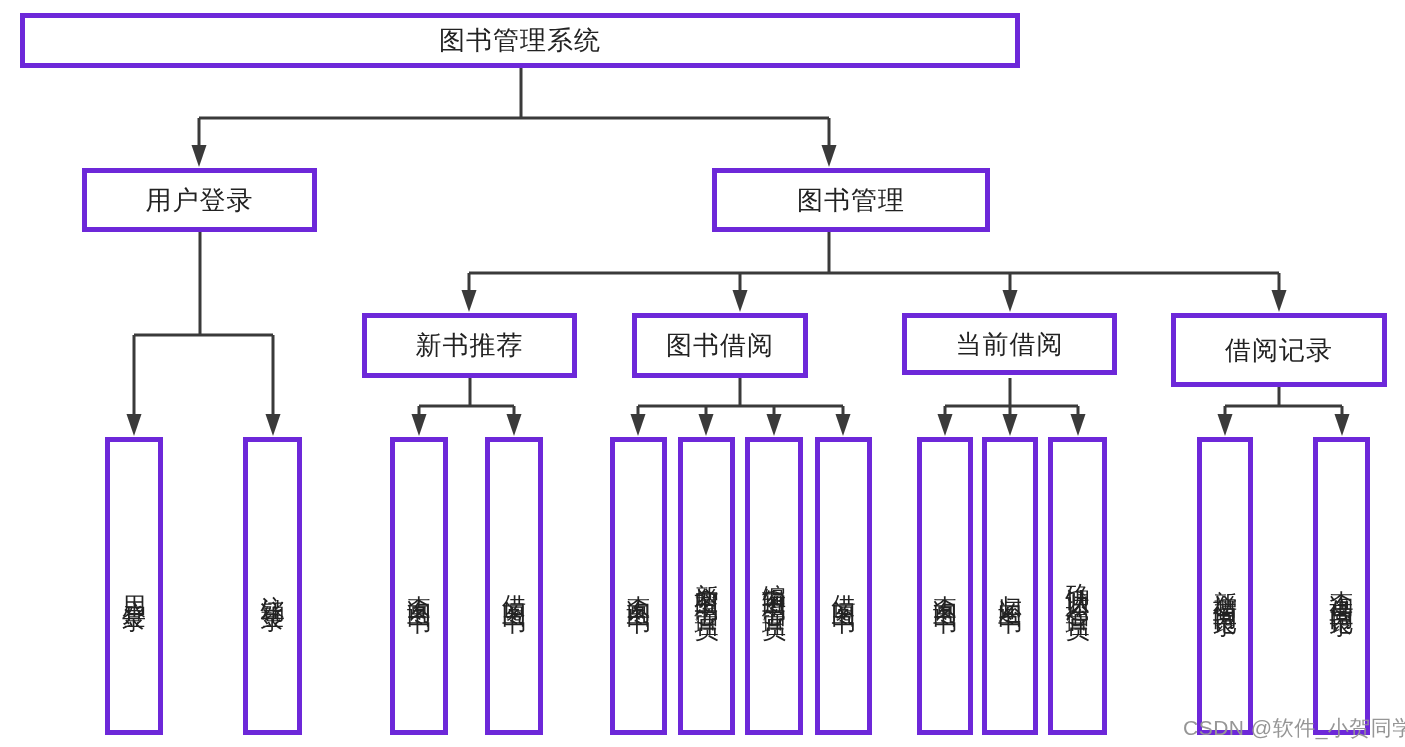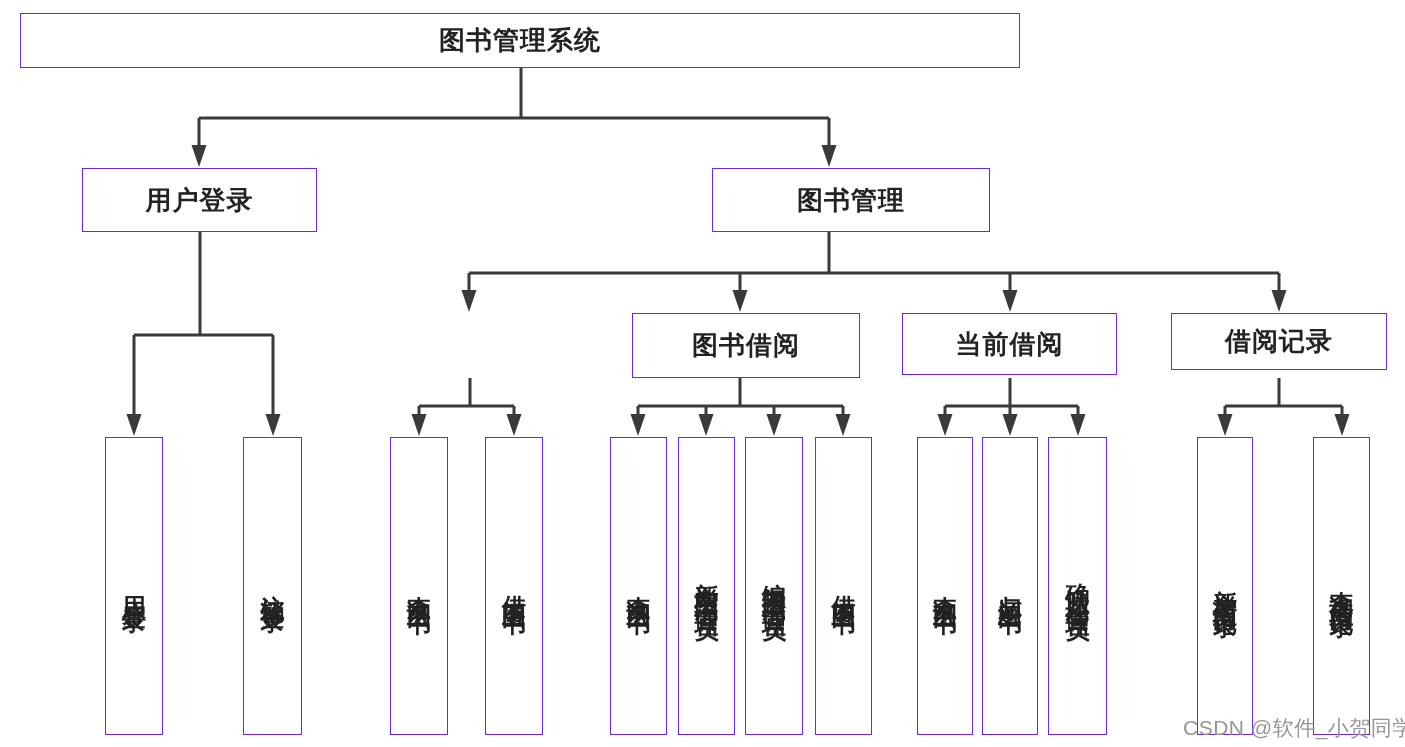--- a/index.html
+++ b/index.html
@@ -22,13 +22,12 @@
     position: absolute;
     box-sizing: border-box;
     background: #ffffff;
-    border: 1px solid #6d28d9;
+    border: 5px solid #6d28d9;
     display: flex;
     align-items: center;
     justify-content: center;
     z-index: 1;
     white-space: nowrap;
-    font-weight: bold;
   }
   .hbox {
     font-size: 26px;

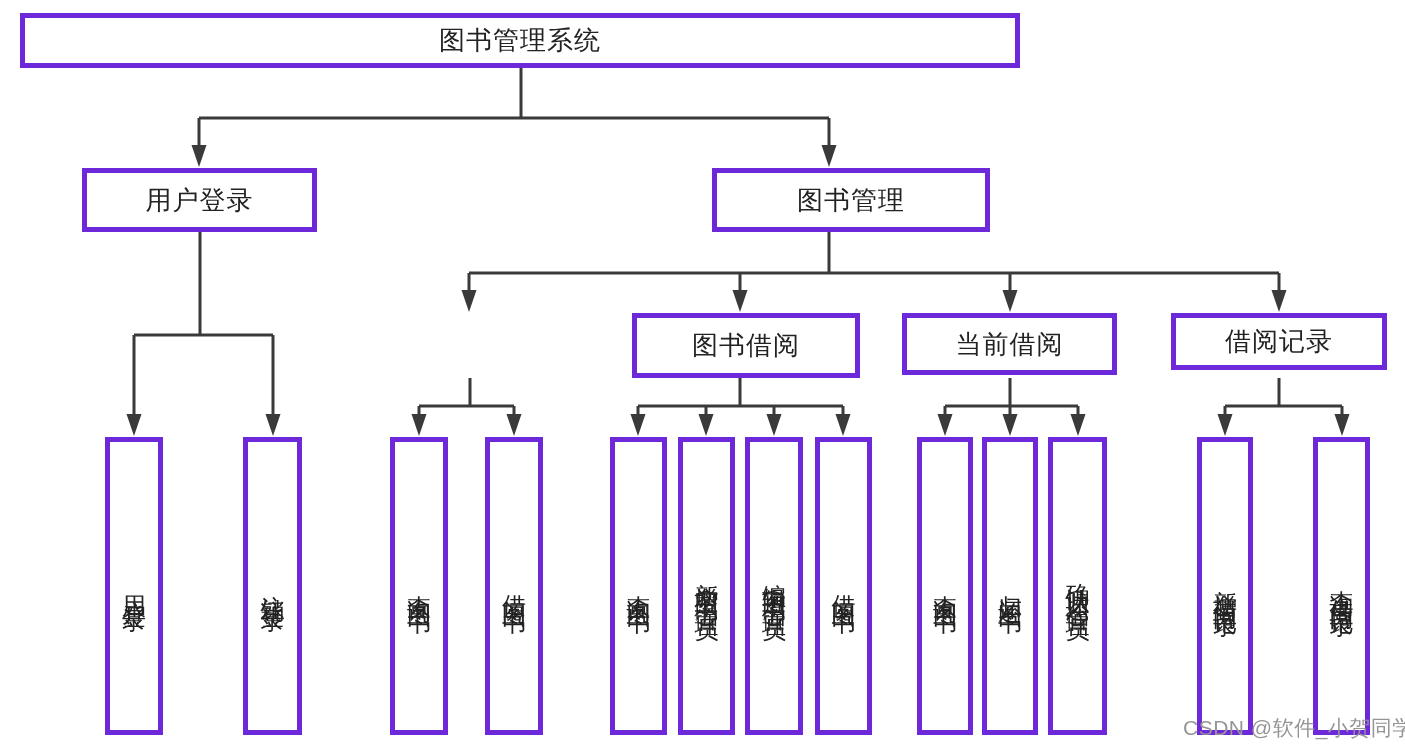--- a/index.html
+++ b/index.html
@@ -101,6 +101,7 @@
   <div class="box hbox" style="left:82px; top:168px; width:235px; height:64px;">用户登录</div>
   <div class="box hbox" style="left:712px; top:168px; width:278px; height:64px;">图书管理</div>
 
+  <div class="box hbox" style="left:362px; top:313px; width:215px; height:65px;">新书推荐</div>
   <div class="box hbox" style="left:632px; top:313px; width:228px; height:65px;">图书借阅</div>
   <div class="box hbox" style="left:902px; top:313px; width:215px; height:62px;">当前借阅</div>
   <div class="box hbox" style="left:1171px; top:313px; width:216px; height:57px;">借阅记录</div>

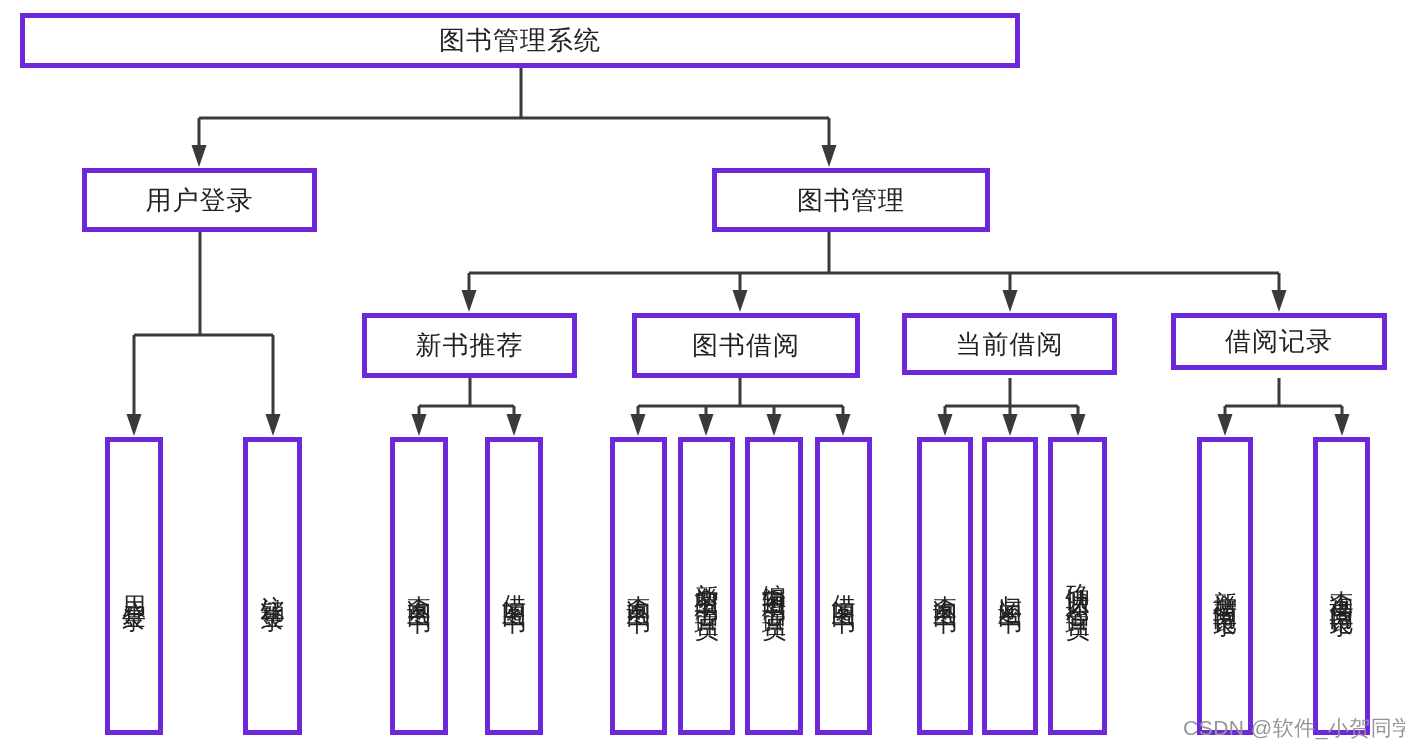--- a/index.html
+++ b/index.html
@@ -102,7 +102,7 @@
   <div class="box hbox" style="left:712px; top:168px; width:278px; height:64px;">图书管理</div>
 
   <div class="box hbox" style="left:362px; top:313px; width:215px; height:65px;">新书推荐</div>
-  <div class="box hbox" style="left:632px; top:313px; width:228px; height:65px;">图书借阅</div>
+  <div class="box hbox" style="left:632px; top:313px; width:176px; height:65px;">图书借阅</div>
   <div class="box hbox" style="left:902px; top:313px; width:215px; height:62px;">当前借阅</div>
   <div class="box hbox" style="left:1171px; top:313px; width:216px; height:57px;">借阅记录</div>
 

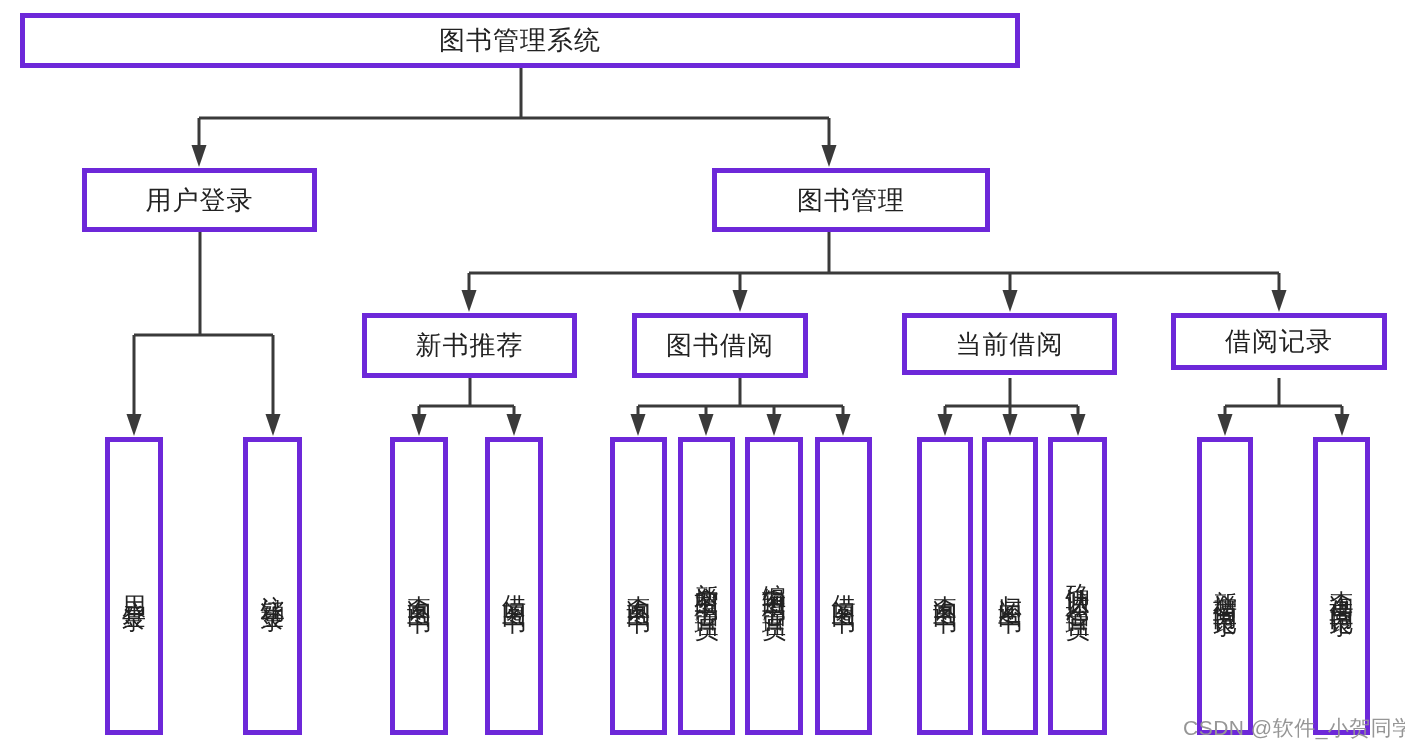--- a/index.html
+++ b/index.html
@@ -104,7 +104,7 @@
   <div class="box hbox" style="left:362px; top:313px; width:215px; height:65px;">新书推荐</div>
   <div class="box hbox" style="left:632px; top:313px; width:176px; height:65px;">图书借阅</div>
   <div class="box hbox" style="left:902px; top:313px; width:215px; height:62px;">当前借阅</div>
-  <div class="box hbox" style="left:1171px; top:313px; width:216px; height:57px;">借阅记录</div>
+  <div class="box hbox" style="left:1171px; top:313px; width:216px; height:74px;">借阅记录</div>
 
   <div class="box vbox" style="left:105px; top:437px; width:58px; height:298px;">用户登录</div>
   <div class="box vbox" style="left:243px; top:437px; width:59px; height:298px;">注销登录</div>

